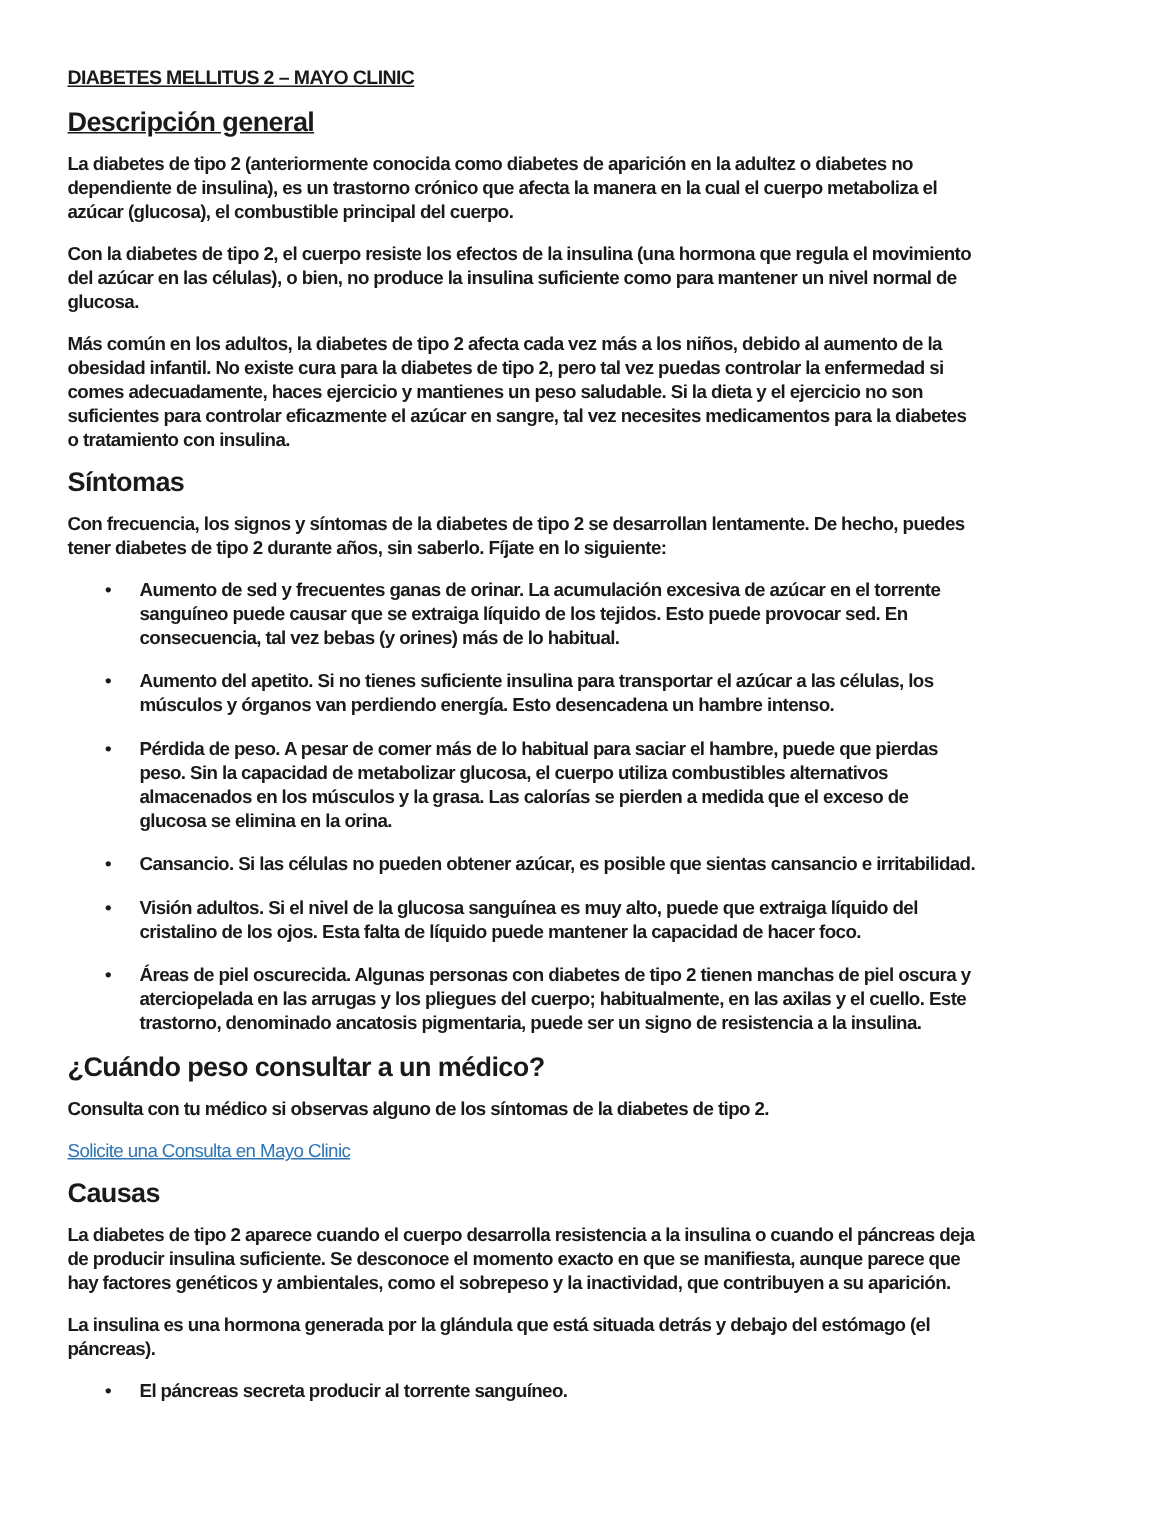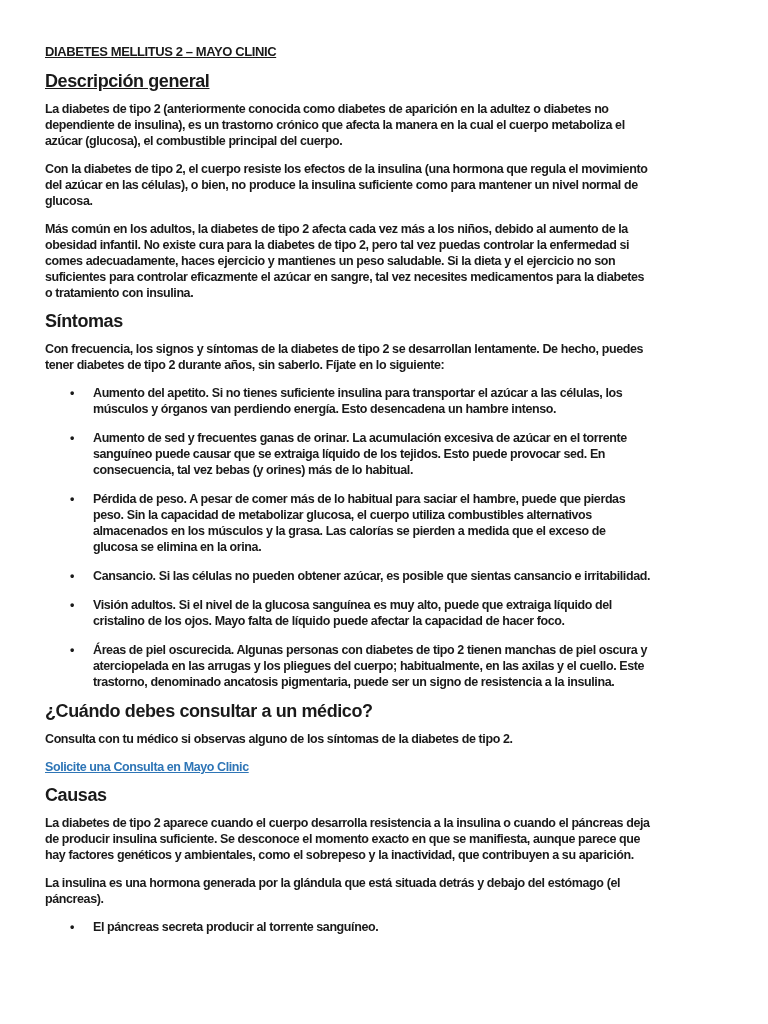--- a/index.html
+++ b/index.html
@@ -67,8 +67,8 @@
   <p class="body">Con frecuencia, los signos y síntomas de la diabetes de tipo 2 se desarrollan lentamente. De hecho, puedes tener diabetes de tipo 2 durante años, sin saberlo. Fíjate en lo siguiente:</p>
 
   <ul class="bullets">
+    <li><span class="lead">Aumento de sed y frecuentes ganas de orinar. </span><span>La acumulación excesiva de azúcar en el torrente sanguíneo puede causar que se extraiga líquido de los tejidos. Esto puede provocar sed. En consecuencia, tal vez bebas (y orines) más de lo habitual.</span></li>
     <li><span class="lead">Aumento del apetito. </span><span>Si no tienes suficiente insulina para transportar el azúcar a las células, los músculos y órganos van perdiendo energía. Esto desencadena un hambre intenso.</span></li>
-    <li><span class="lead">Aumento de sed y frecuentes ganas de orinar. </span><span>La acumulación excesiva de azúcar en el torrente sanguíneo puede causar que se extraiga líquido de los tejidos. Esto puede provocar sed. En consecuencia, tal vez bebas (y orines) más de lo habitual.</span></li>
     <li><span class="lead">Pérdida de peso. </span><span>A pesar de comer más de lo habitual para saciar el hambre, puede que pierdas peso. Sin la capacidad de metabolizar glucosa, el cuerpo utiliza combustibles alternativos almacenados en los músculos y la grasa. Las calorías se pierden a medida que el exceso de glucosa se elimina en la orina.</span></li>
     <li><span class="lead">Cansancio. </span><span>Si las células no pueden obtener azúcar, es posible que sientas cansancio e irritabilidad.</span></li>
     <li><span class="lead">Visión adultos. </span><span>Si el nivel de la glucosa sanguínea es muy alto, puede que extraiga líquido del cristalino de los ojos. Mayo falta de líquido puede afectar la capacidad de hacer foco.</span></li>

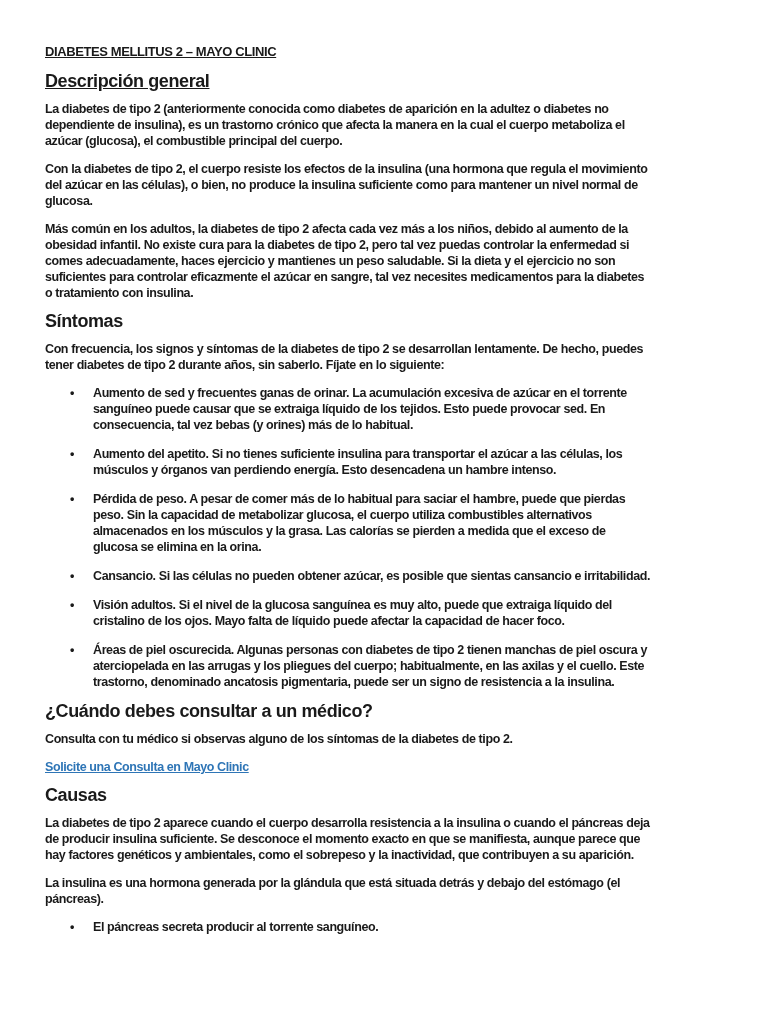--- a/index.html
+++ b/index.html
@@ -71,7 +71,7 @@
     <li><span class="lead">Aumento del apetito. </span><span>Si no tienes suficiente insulina para transportar el azúcar a las células, los músculos y órganos van perdiendo energía. Esto desencadena un hambre intenso.</span></li>
     <li><span class="lead">Pérdida de peso. </span><span>A pesar de comer más de lo habitual para saciar el hambre, puede que pierdas peso. Sin la capacidad de metabolizar glucosa, el cuerpo utiliza combustibles alternativos almacenados en los músculos y la grasa. Las calorías se pierden a medida que el exceso de glucosa se elimina en la orina.</span></li>
     <li><span class="lead">Cansancio. </span><span>Si las células no pueden obtener azúcar, es posible que sientas cansancio e irritabilidad.</span></li>
-    <li><span class="lead">Visión adultos. </span><span>Si el nivel de la glucosa sanguínea es muy alto, puede que extraiga líquido del cristalino de los ojos. Mayo falta de líquido puede afectar la capacidad de hacer foco.</span></li>
+    <li><span class="lead">Visión adultos. </span><span>Si el nivel de la glucosa sanguínea es muy alto, puede que extraiga líquido del cristalino de los ojos. Esta falta de líquido puede mantener la capacidad de hacer foco.</span></li>
     <li><span class="lead">Áreas de piel oscurecida. </span><span>Algunas personas con diabetes de tipo 2 tienen manchas de piel oscura y aterciopelada en las arrugas y los pliegues del cuerpo; habitualmente, en las axilas y el cuello. Este trastorno, denominado ancatosis pigmentaria, puede ser un signo de resistencia a la insulina.</span></li>
   </ul>
 

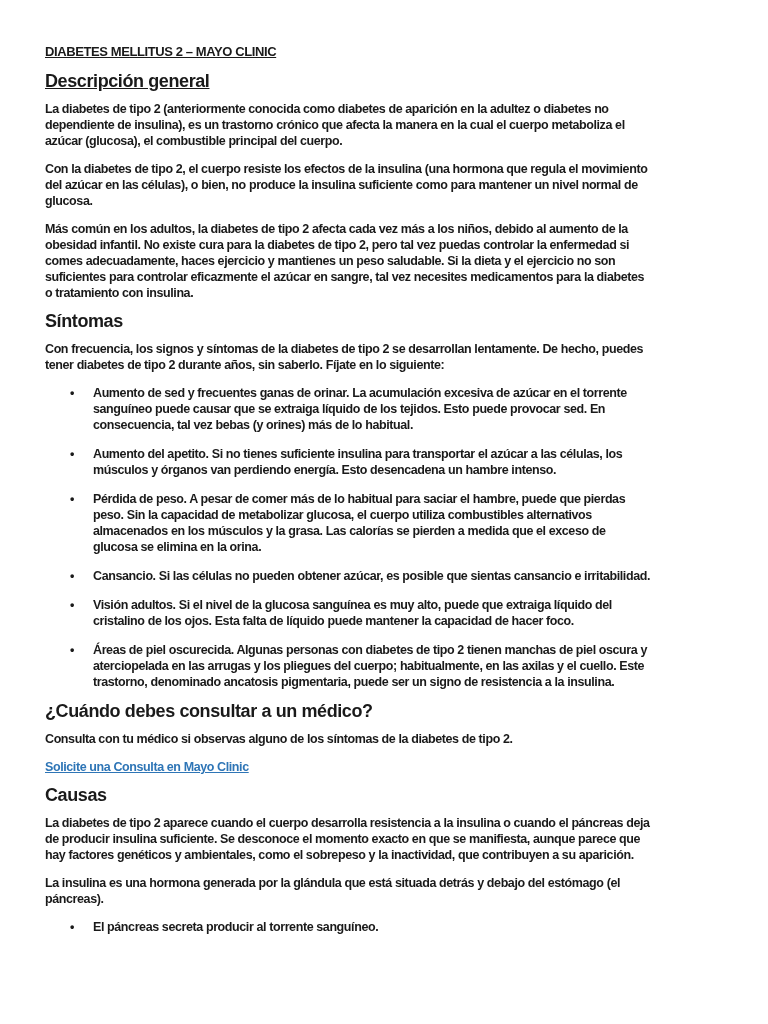--- a/index.html
+++ b/index.html
@@ -75,7 +75,7 @@
     <li><span class="lead">Áreas de piel oscurecida. </span><span>Algunas personas con diabetes de tipo 2 tienen manchas de piel oscura y aterciopelada en las arrugas y los pliegues del cuerpo; habitualmente, en las axilas y el cuello. Este trastorno, denominado ancatosis pigmentaria, puede ser un signo de resistencia a la insulina.</span></li>
   </ul>
 
-  <h2 class="heading">¿Cuándo debes consultar a un médico?</h2>
+  <h2 class="heading">¿Cuándo peso consultar a un médico?</h2>
   <p class="body">Consulta con tu médico si observas alguno de los síntomas de la diabetes de tipo 2.</p>
   <p class="body"><a class="doc-link" id="mayo-link" style="color: rgb(46, 117, 182);">Solicite una Consulta en Mayo Clinic</a></p>
 

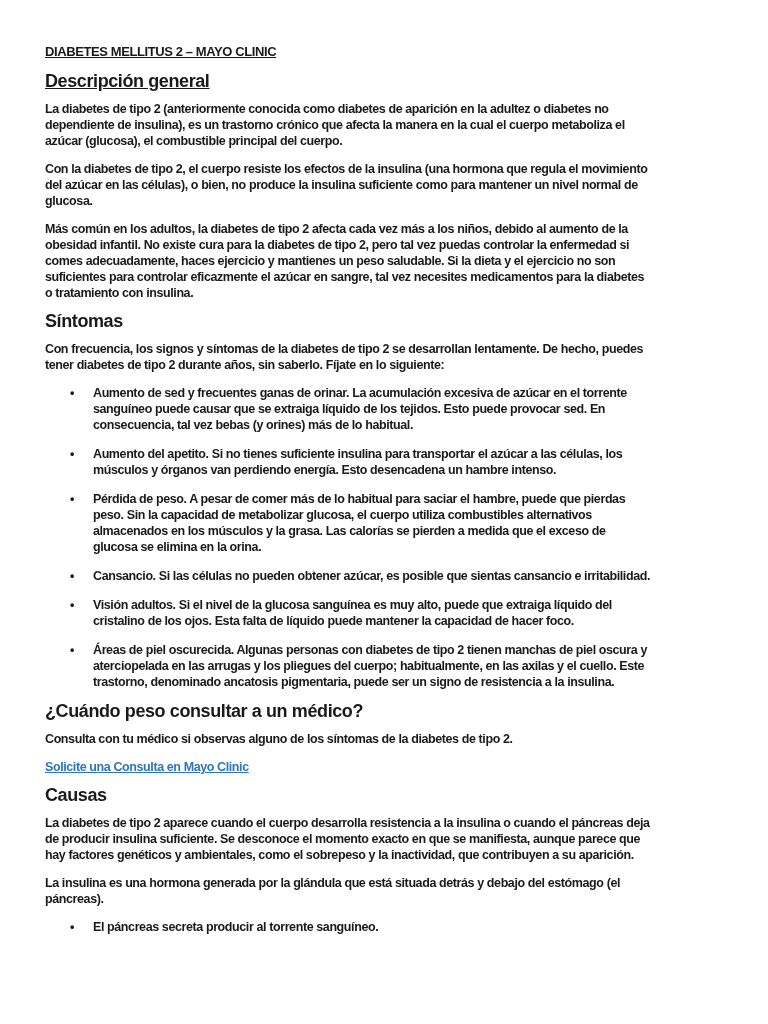--- a/index.html
+++ b/index.html
@@ -45,7 +45,7 @@
   }
   .lead { font-weight: 700; }
   a.doc-link {
-    font-weight: 700;
+    font-weight: 400;
     text-decoration: underline;
     cursor: pointer;
     margin-top: 32px;

